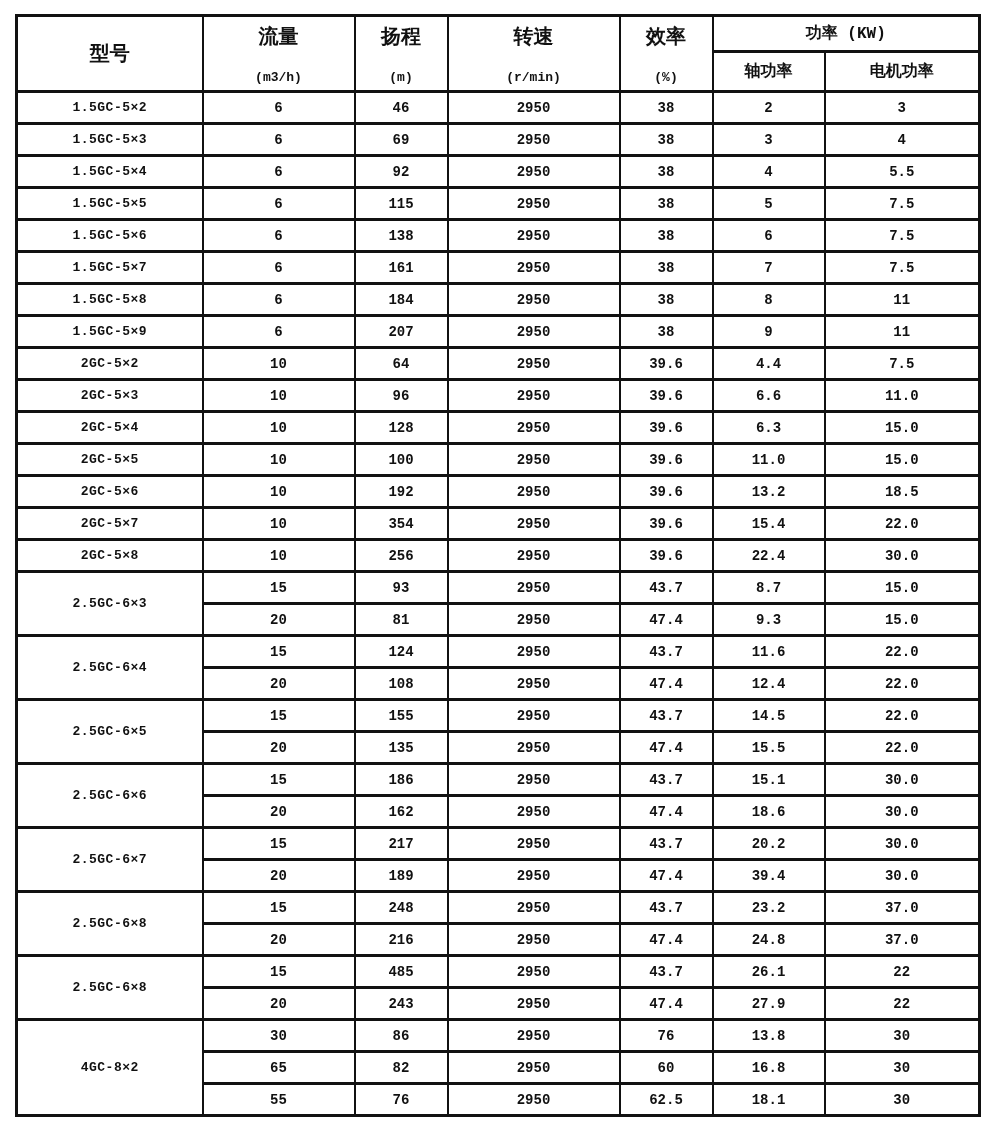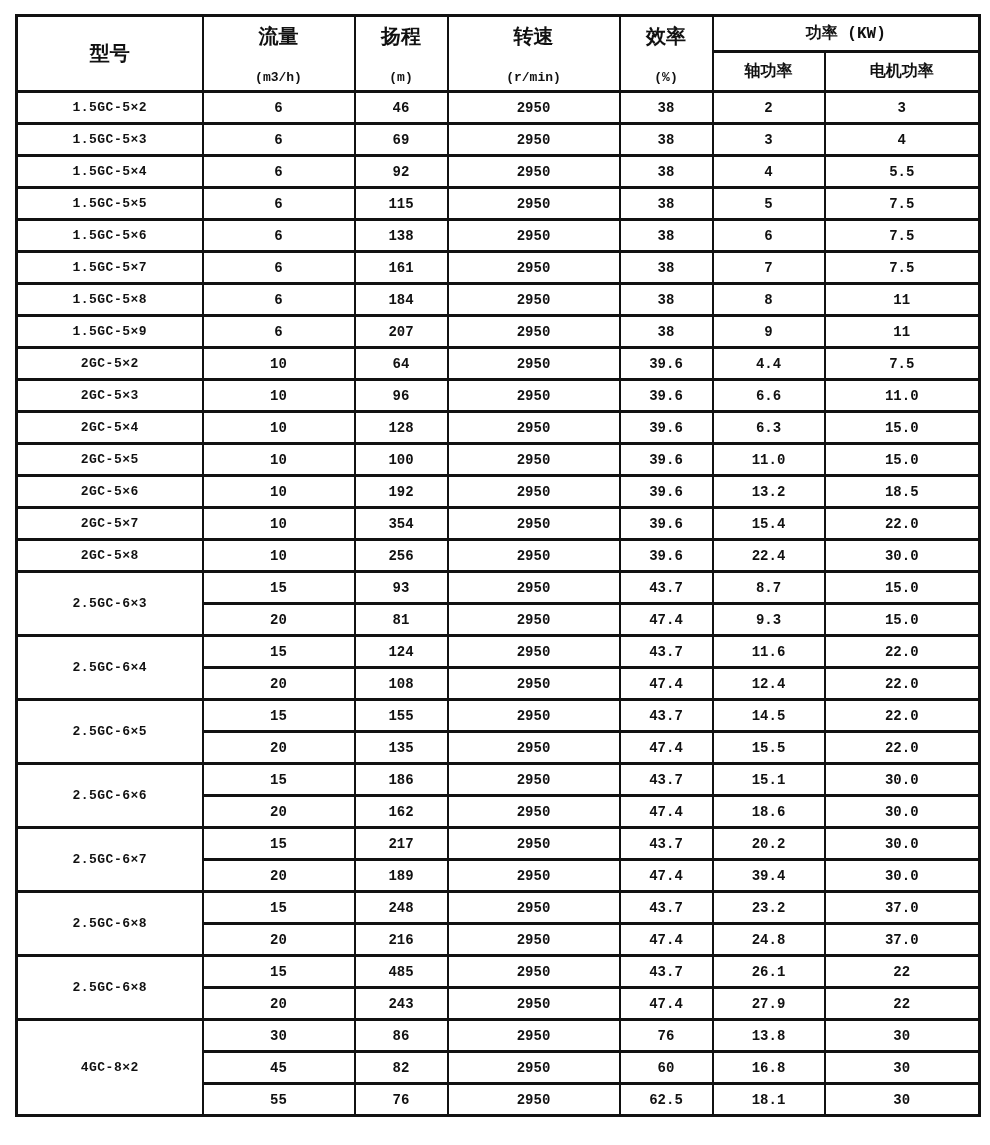--- a/index.html
+++ b/index.html
@@ -375,7 +375,7 @@
           <td>30</td>
         </tr>
         <tr>
-          <td>45</td>
+          <td>65</td>
           <td>82</td>
           <td>2950</td>
           <td>60</td>

